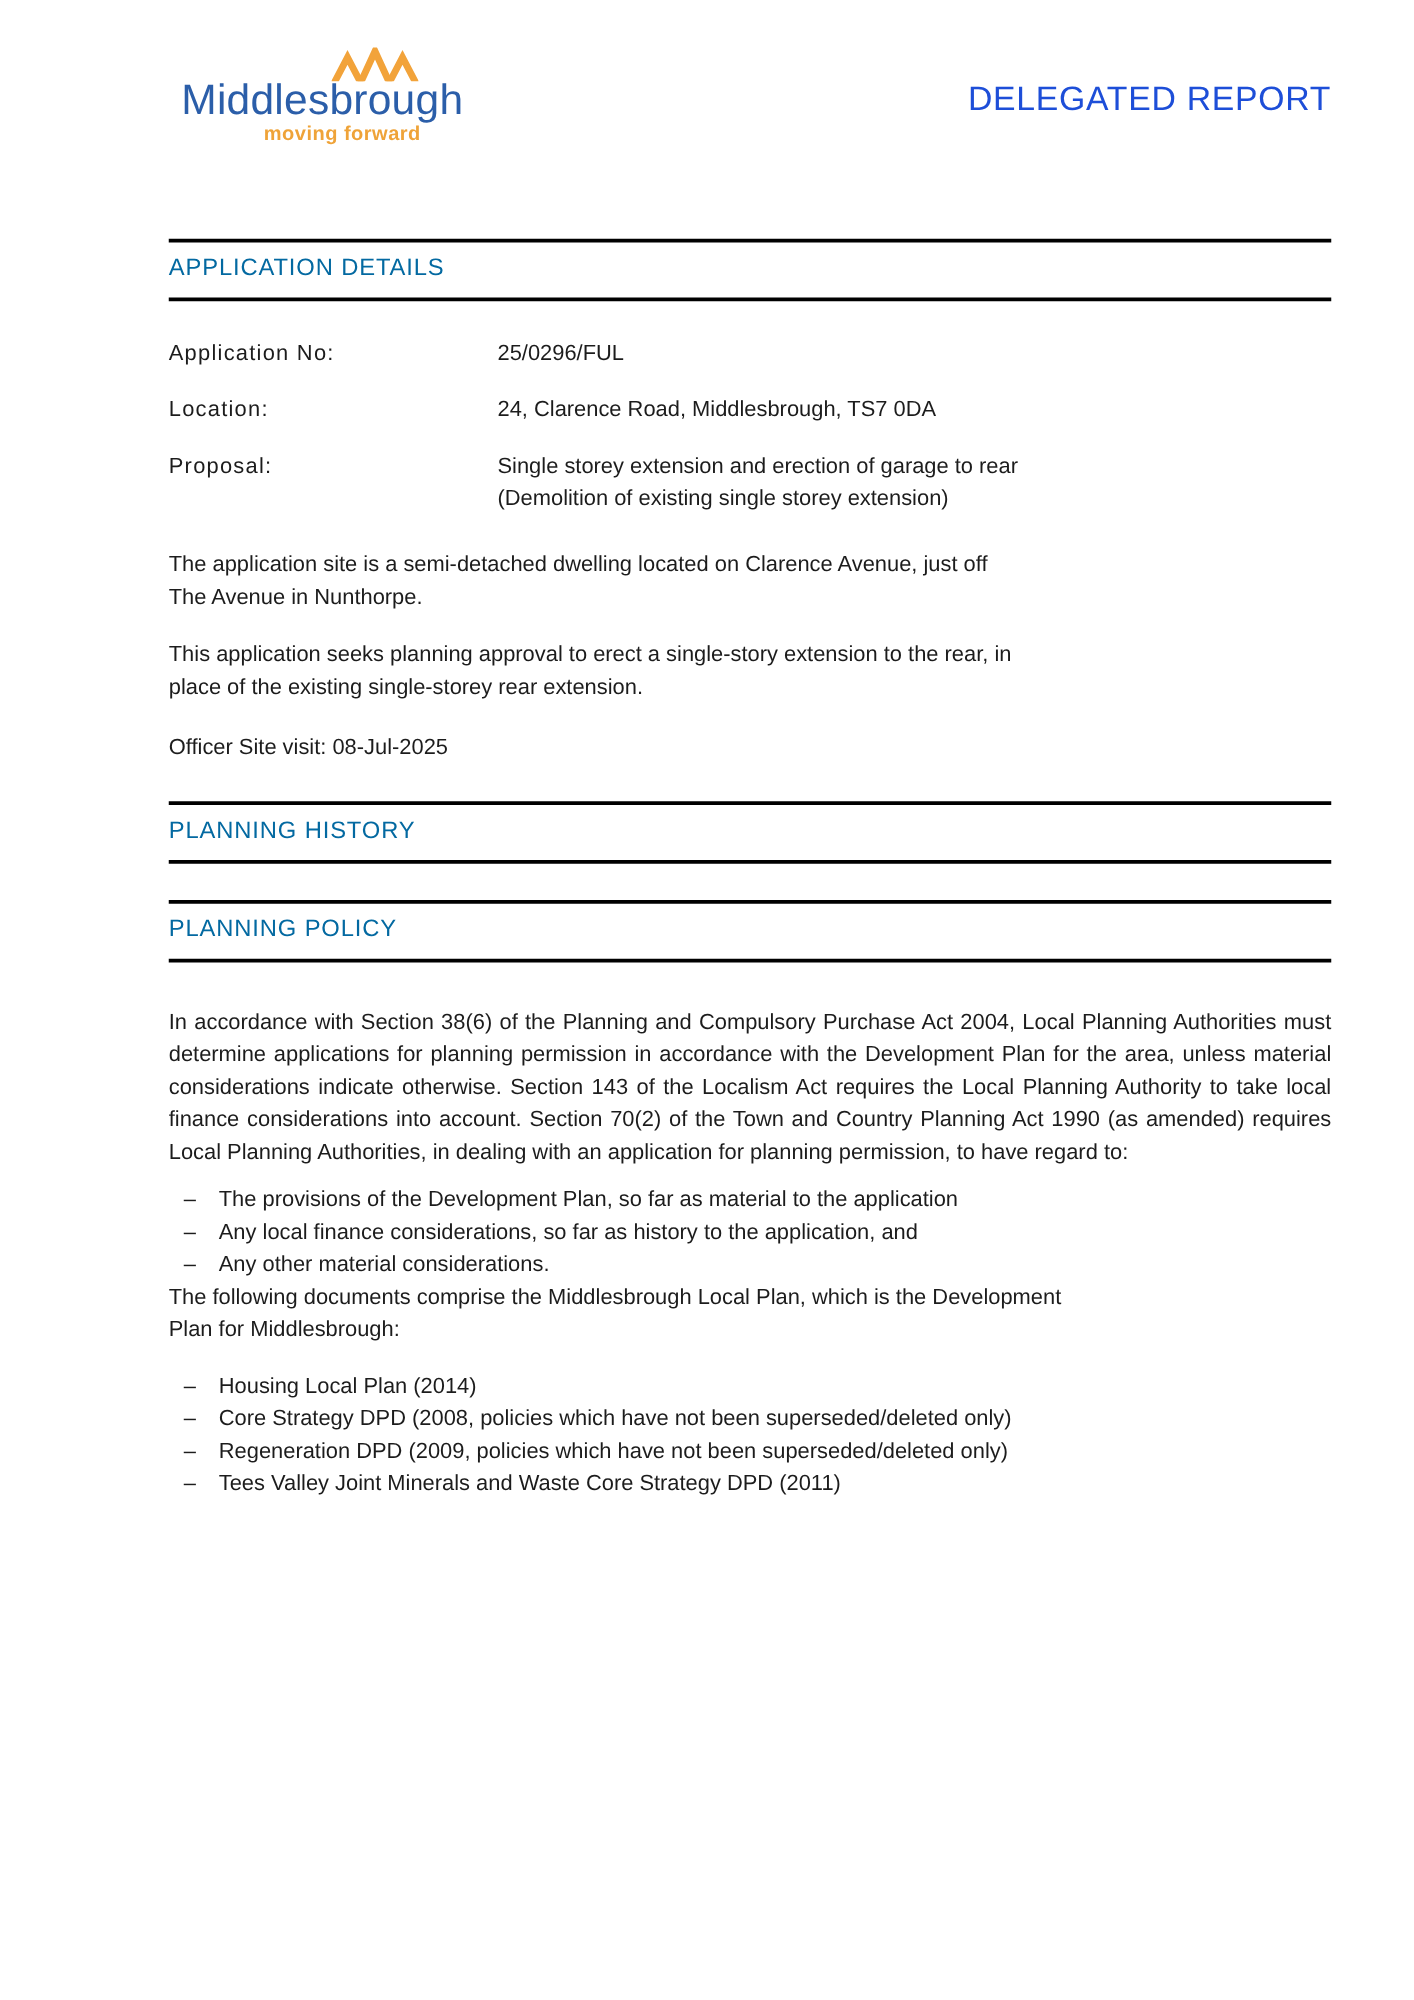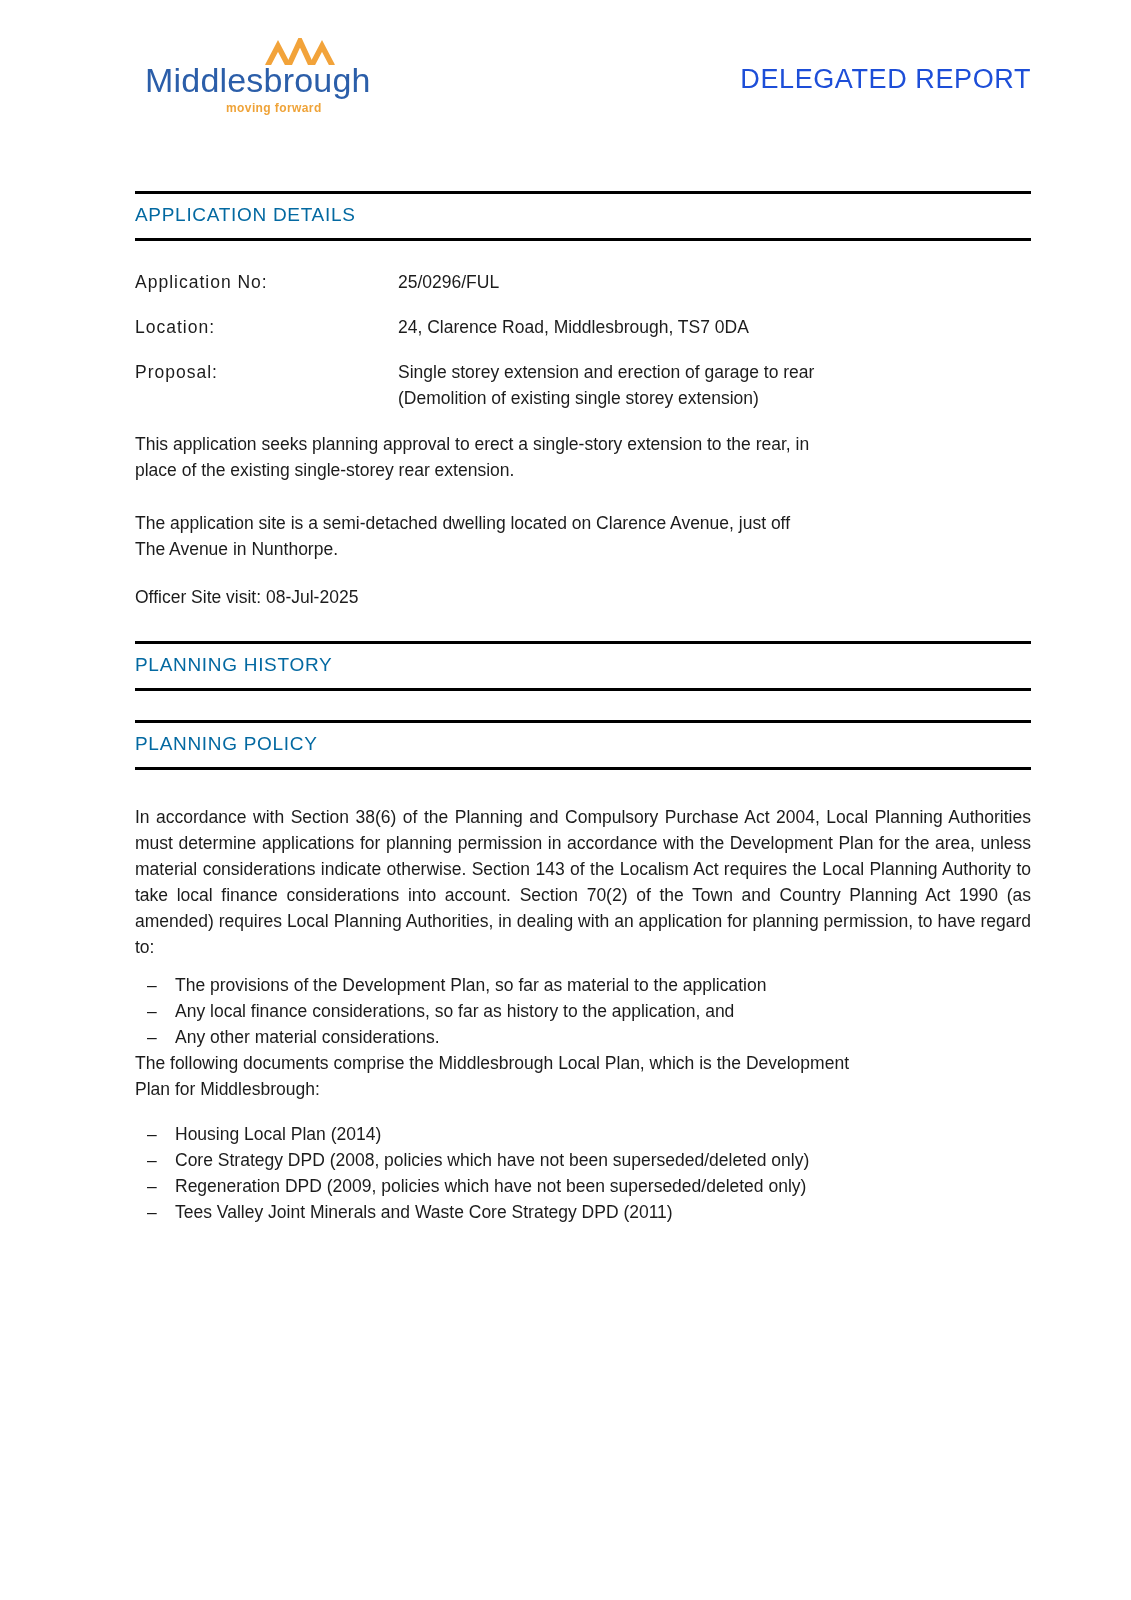--- a/index.html
+++ b/index.html
@@ -15,7 +15,7 @@
     background: #ffffff;
     overflow: hidden;
     box-sizing: border-box;
-    padding: 38px 100px 0 135px;
+    padding: 38px 66px 0 135px;
   }
 
   

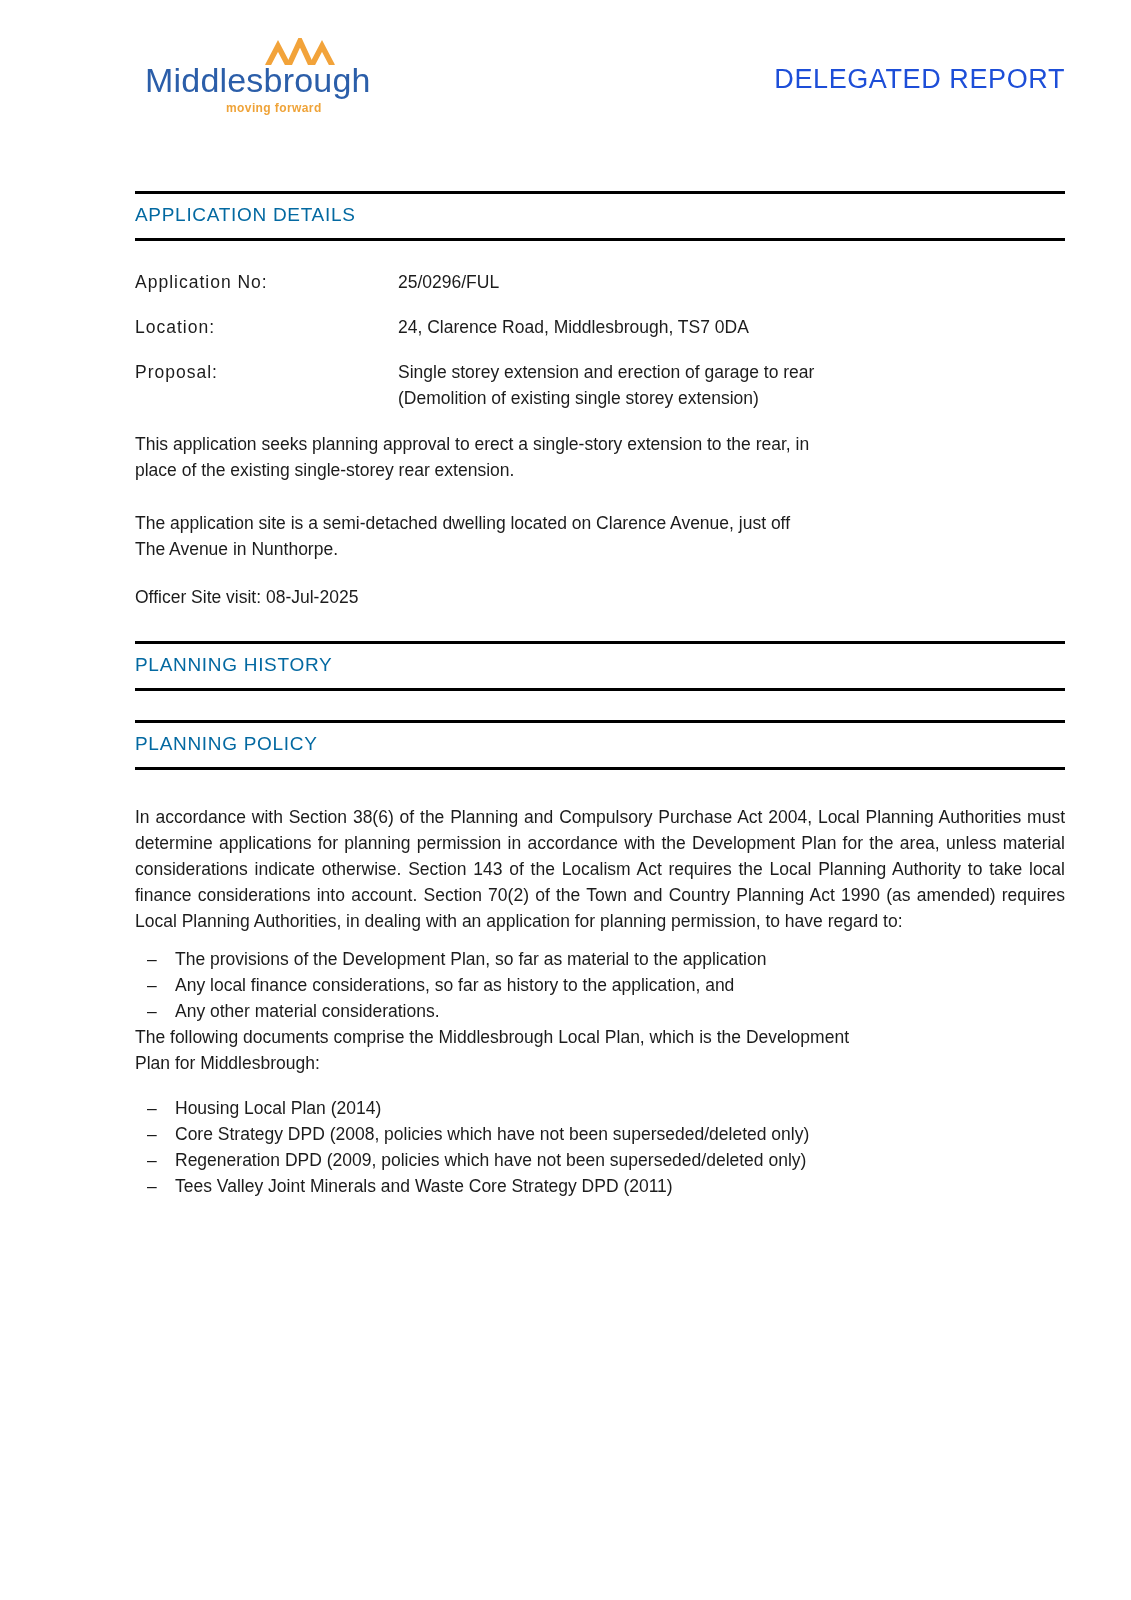--- a/index.html
+++ b/index.html
@@ -34,7 +34,7 @@
     letter-spacing: 0.2px;
   }
   .logo-tagline {
-    font-size: 12px;
+    font-size: 16px;
     line-height: 20px;
     font-weight: 600;
     color: #efa338;

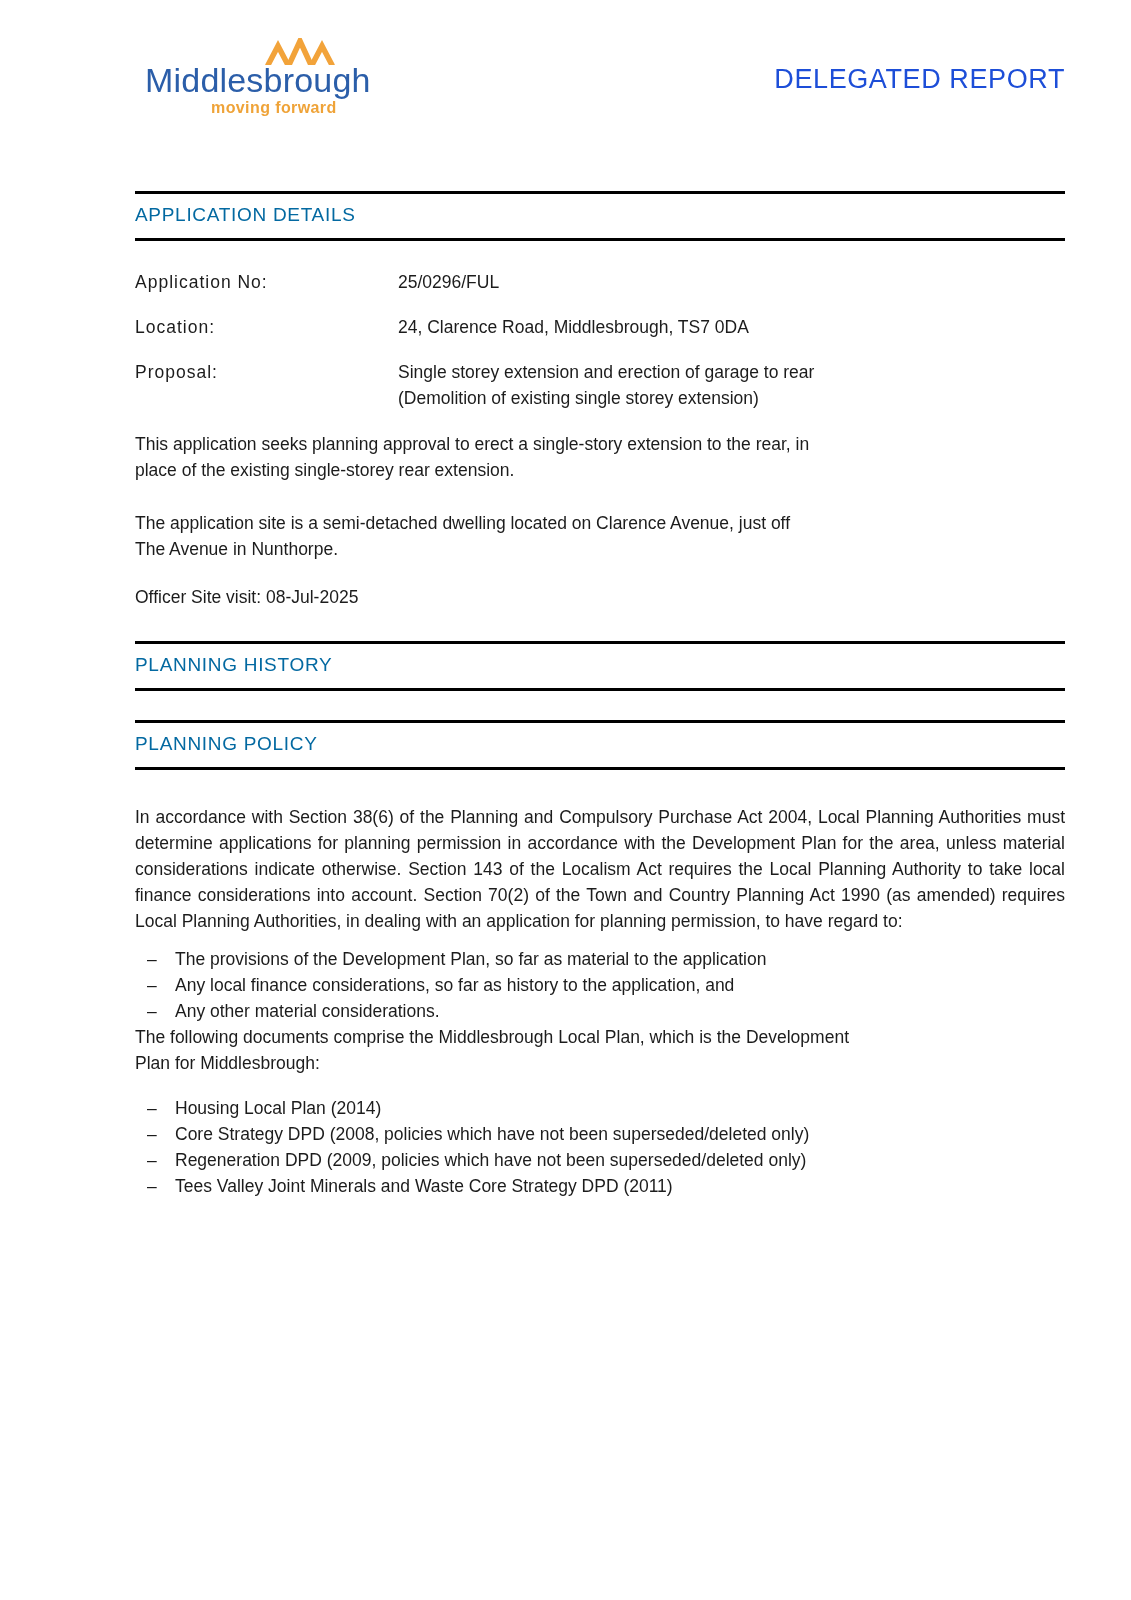--- a/index.html
+++ b/index.html
@@ -135,10 +135,10 @@
 
 
   <div class="body-text">
+    <p class="para mt-27">The application site is a semi-detached dwelling located on Clarence Avenue, just off
+The Avenue in Nunthorpe.</p>
     <p class="para mt-20">This application seeks planning approval to erect a single-story extension to the rear, in
 place of the existing single-storey rear extension.</p>
-    <p class="para mt-27">The application site is a semi-detached dwelling located on Clarence Avenue, just off
-The Avenue in Nunthorpe.</p>
     <p class="para mt-22">Officer Site visit: 08-Jul-2025</p>
   </div>
 

